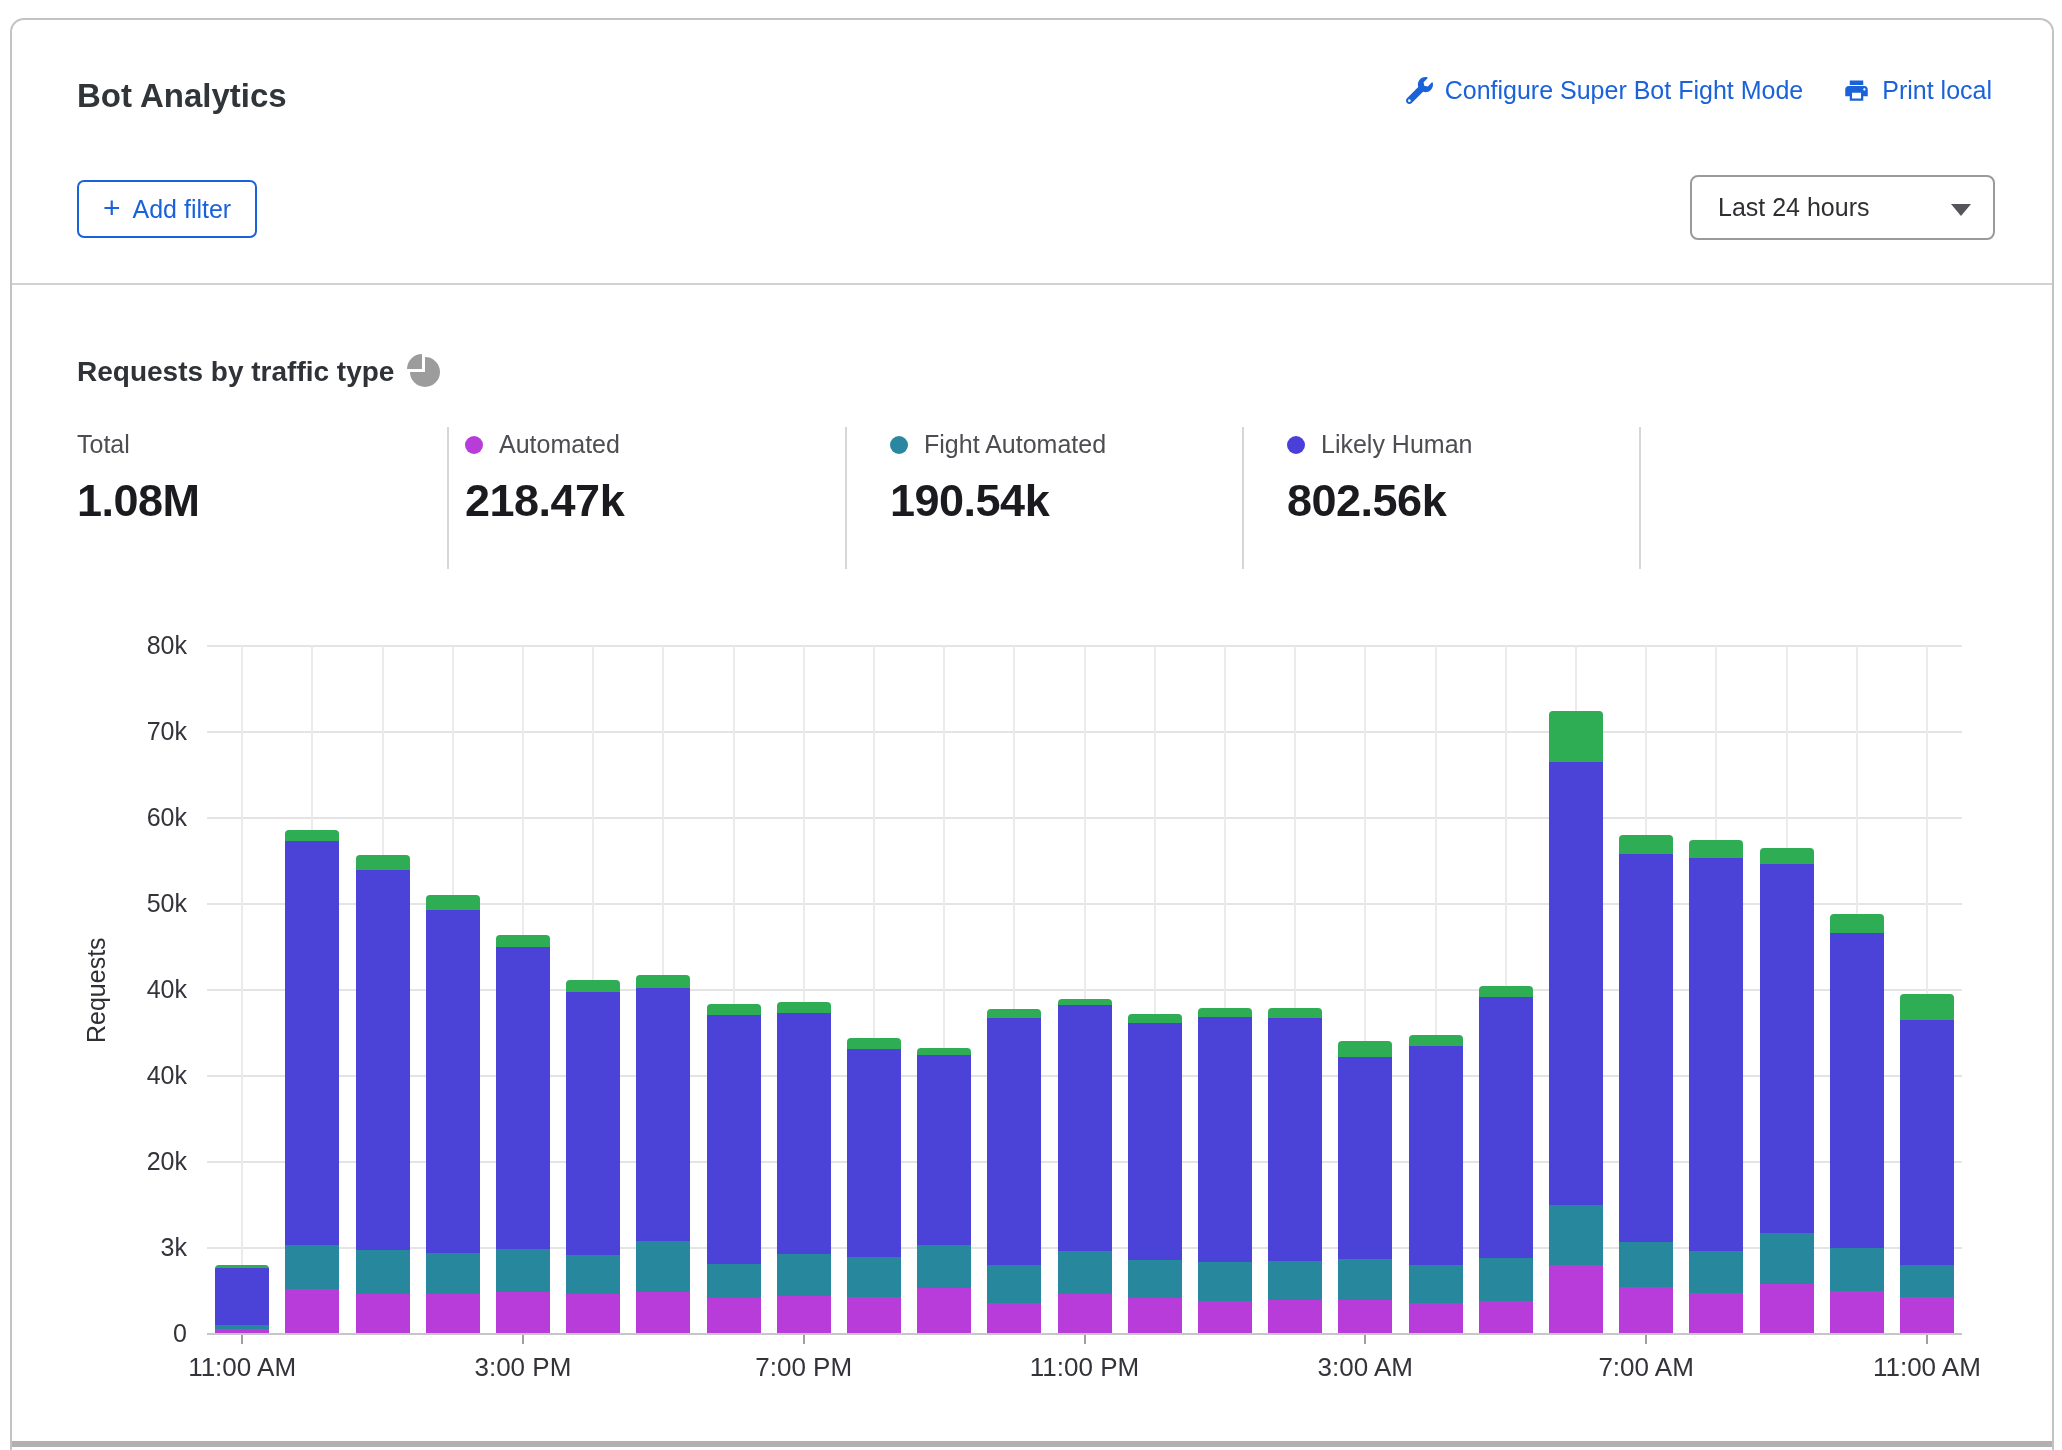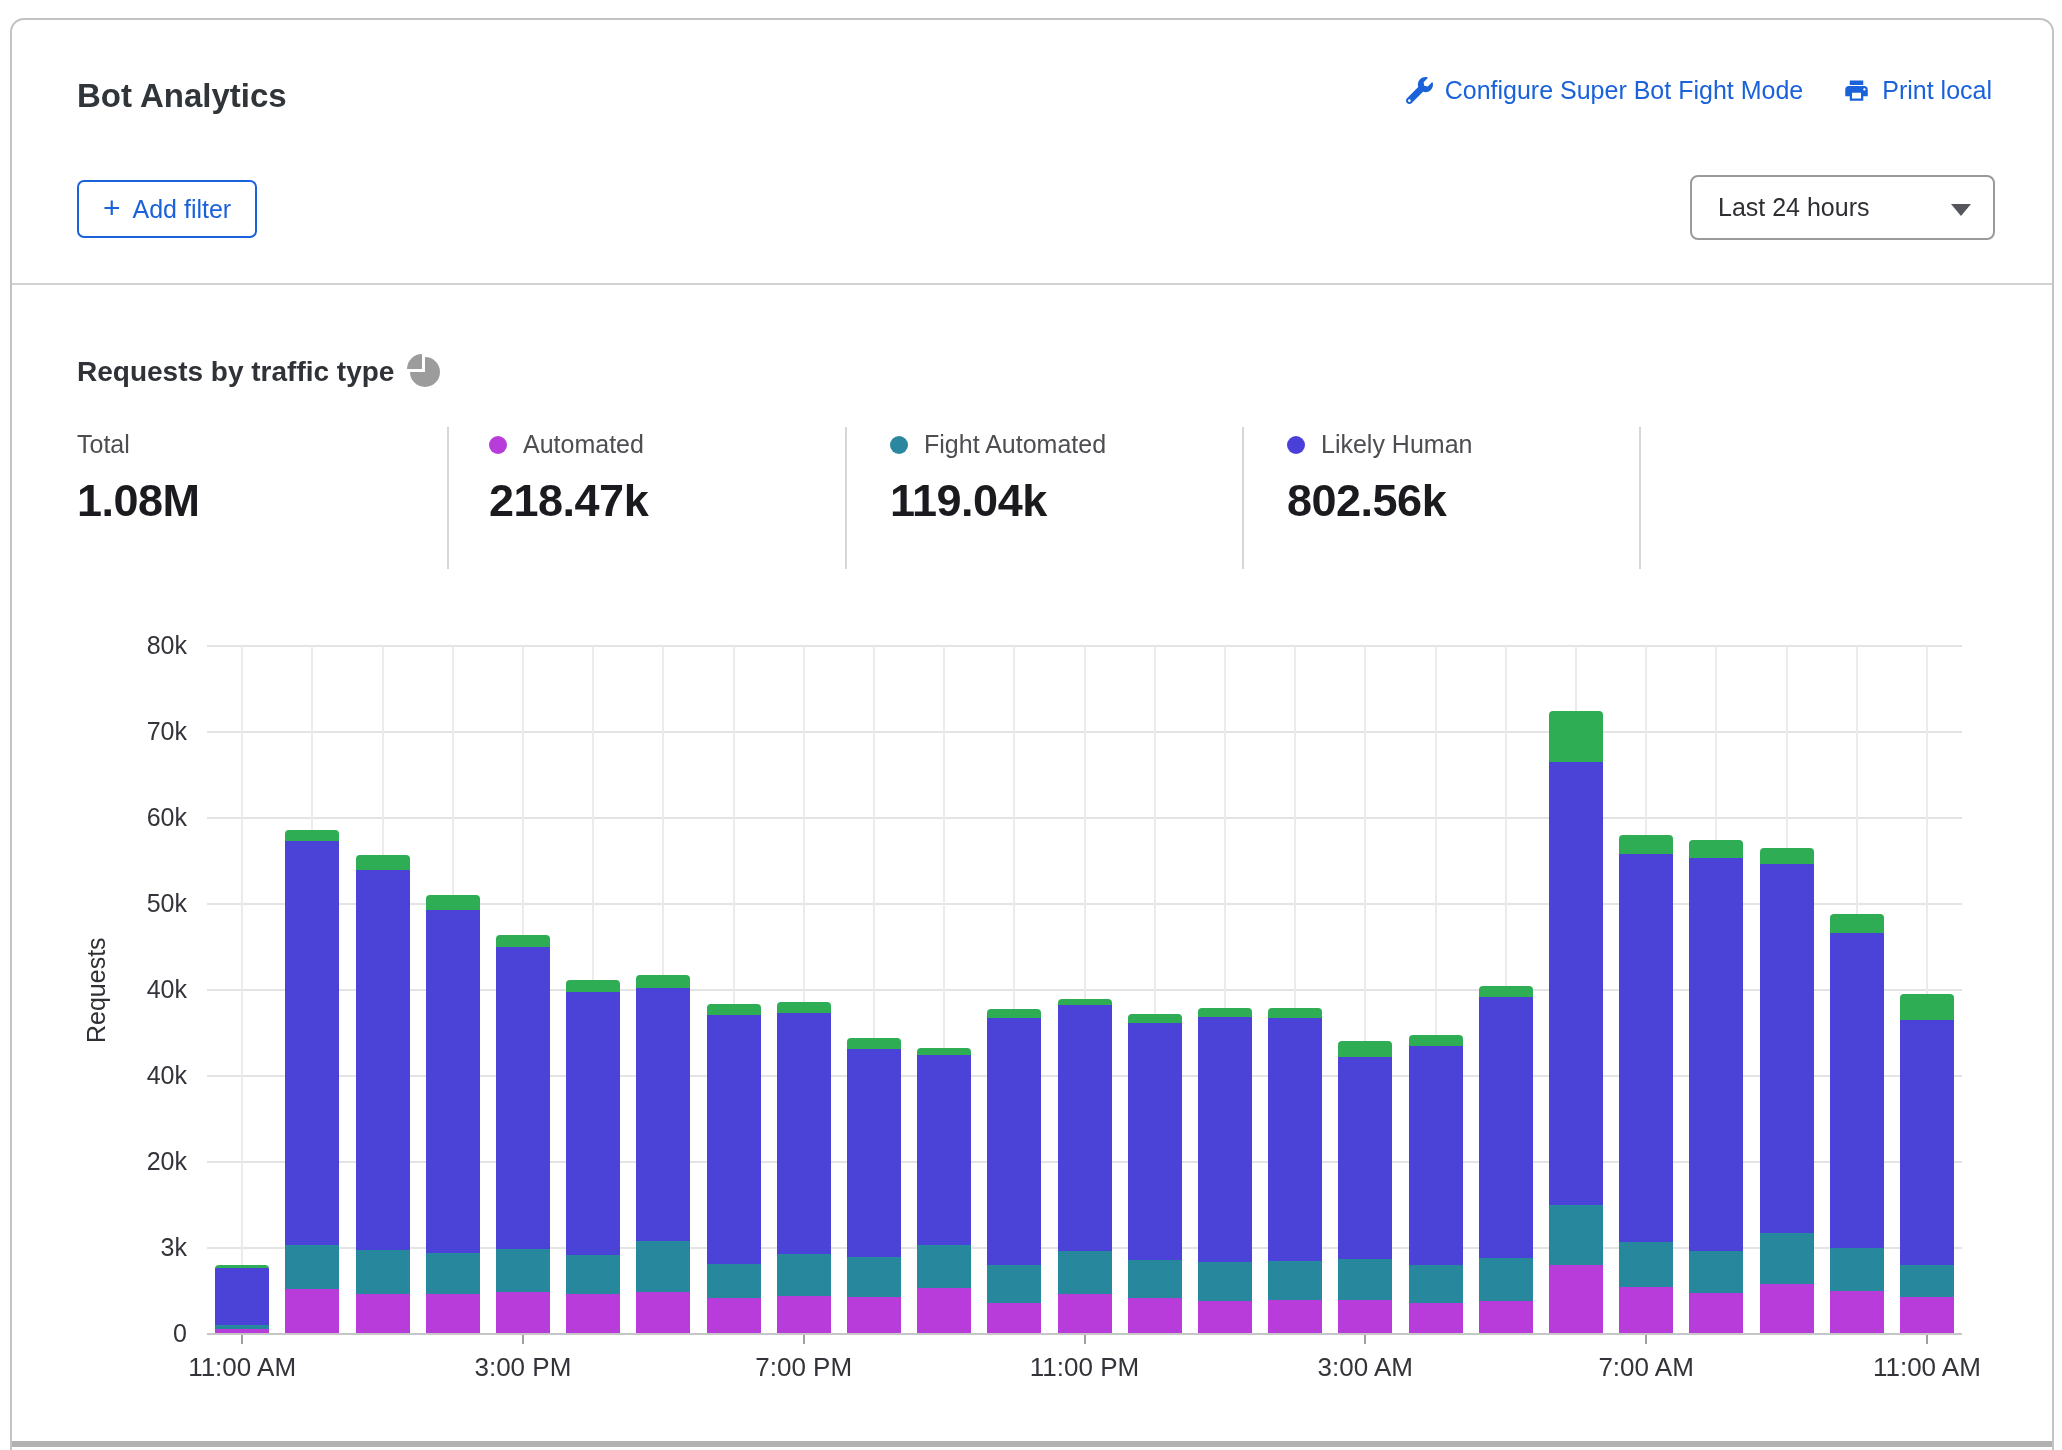--- a/index.html
+++ b/index.html
@@ -119,7 +119,7 @@
       </div>
     <div class="value">1.08M</div>
   </div>
-  <div class="stat" style="left:477px;">
+  <div class="stat" style="left:453px;">
     <div class="label-row">
       <span class="dot" style="background: rgb(184, 60, 217);"></span>
       <span>Automated</span>

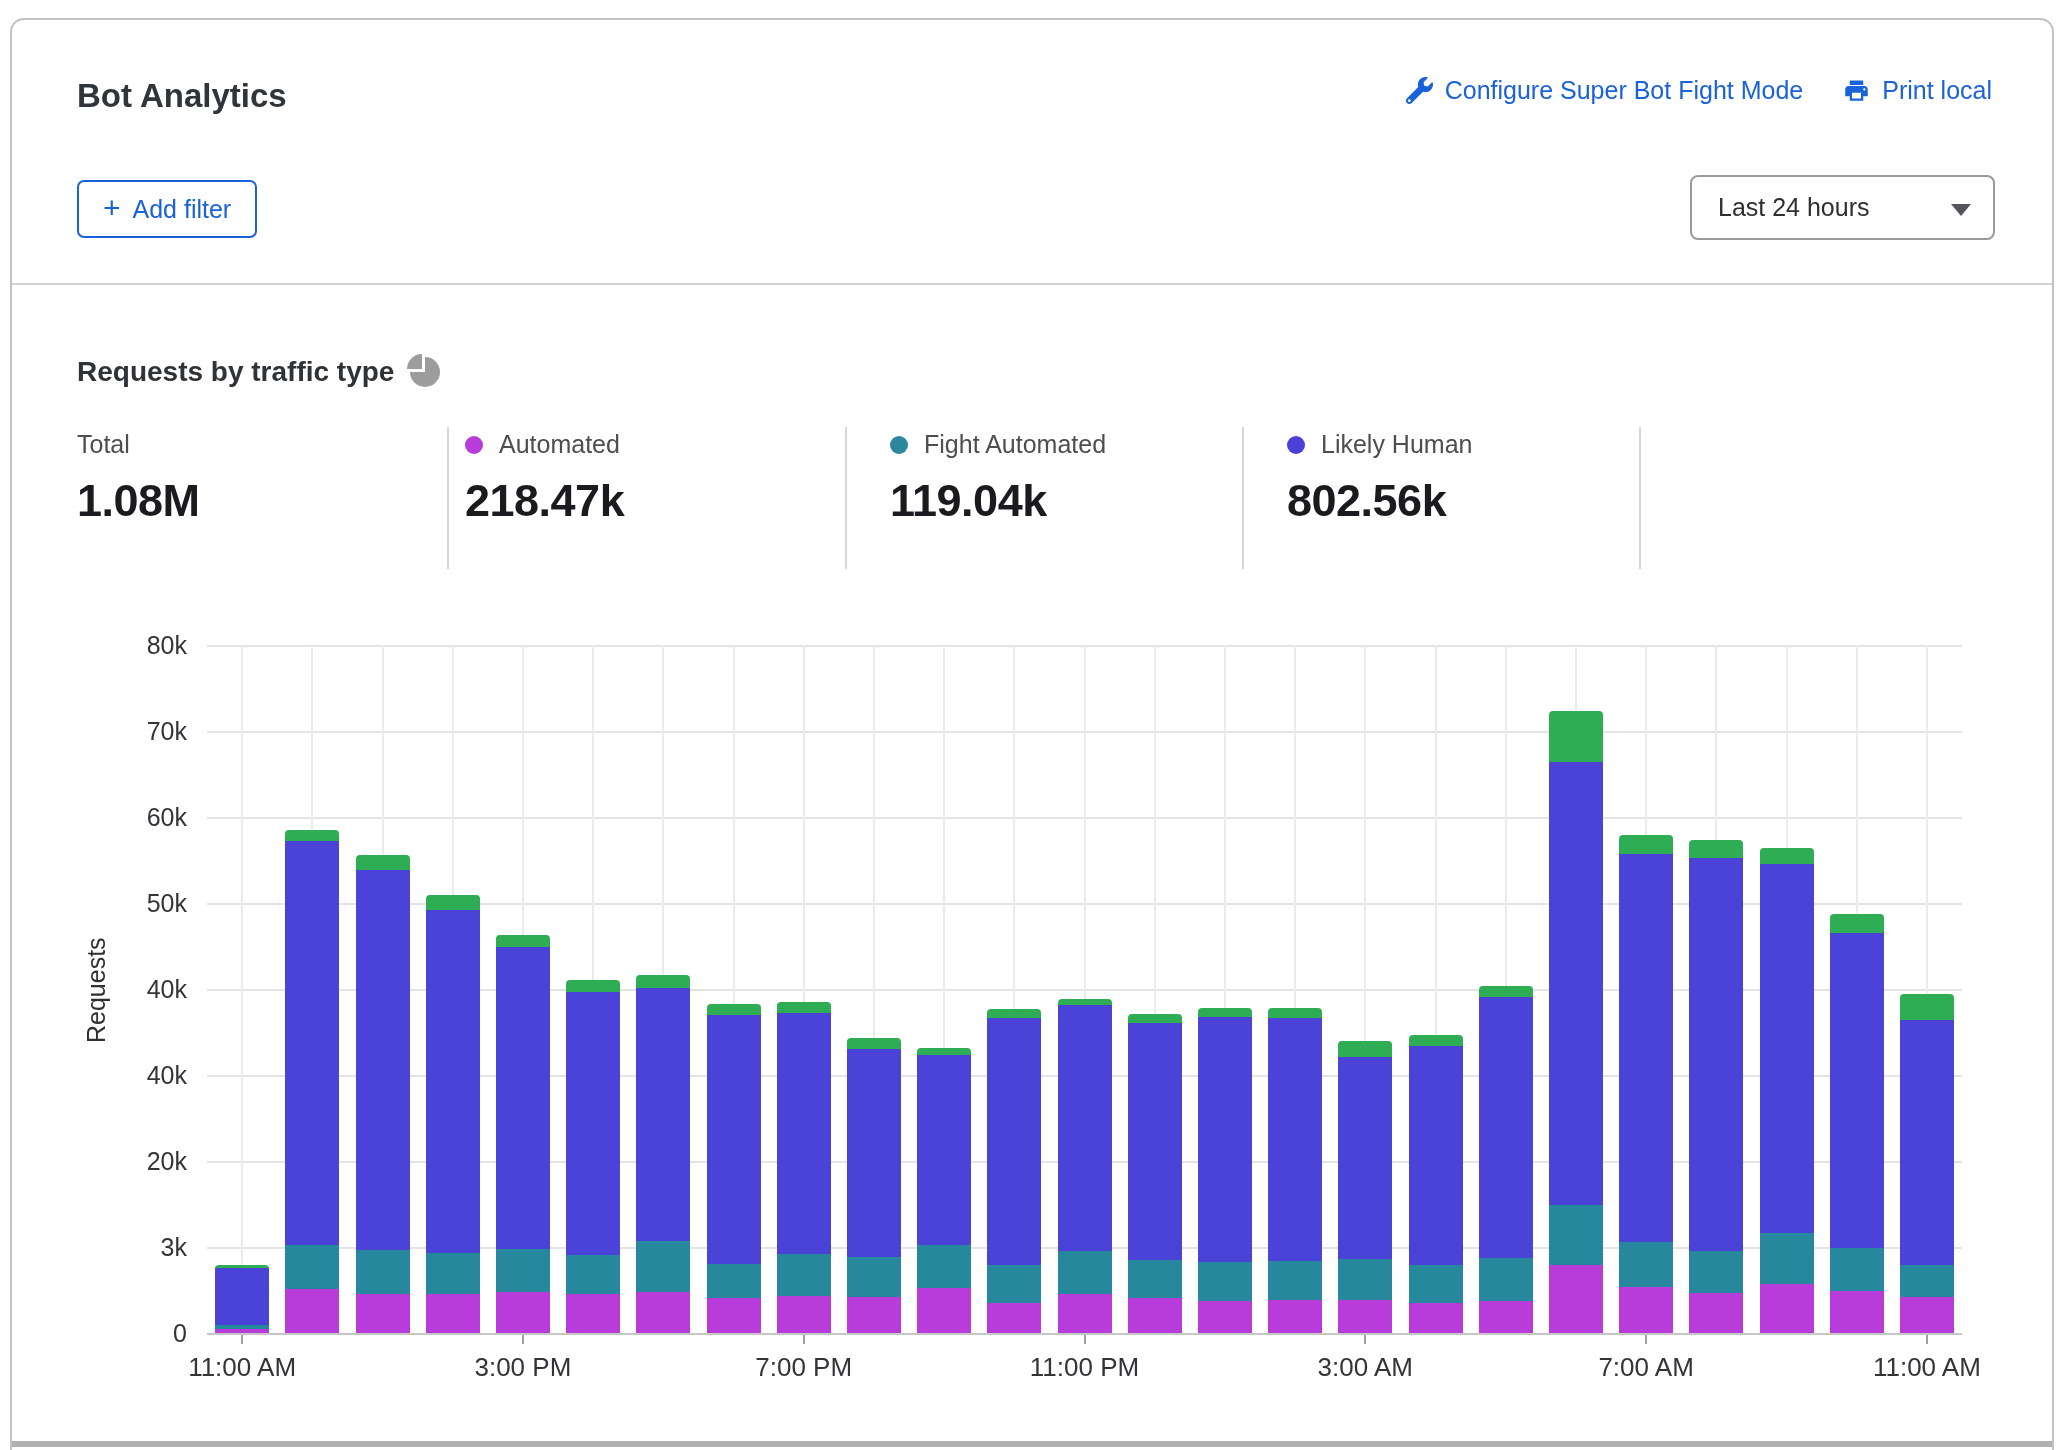--- a/index.html
+++ b/index.html
@@ -131,7 +131,7 @@
       <span class="dot" style="background: rgb(43, 135, 160);"></span>
       <span>Fight Automated</span>
     </div>
-    <div class="value">119.04k</div>
+    <div class="value">190.54k</div>
   </div>
   <div class="stat" style="left:1275px;">
     <div class="label-row">

